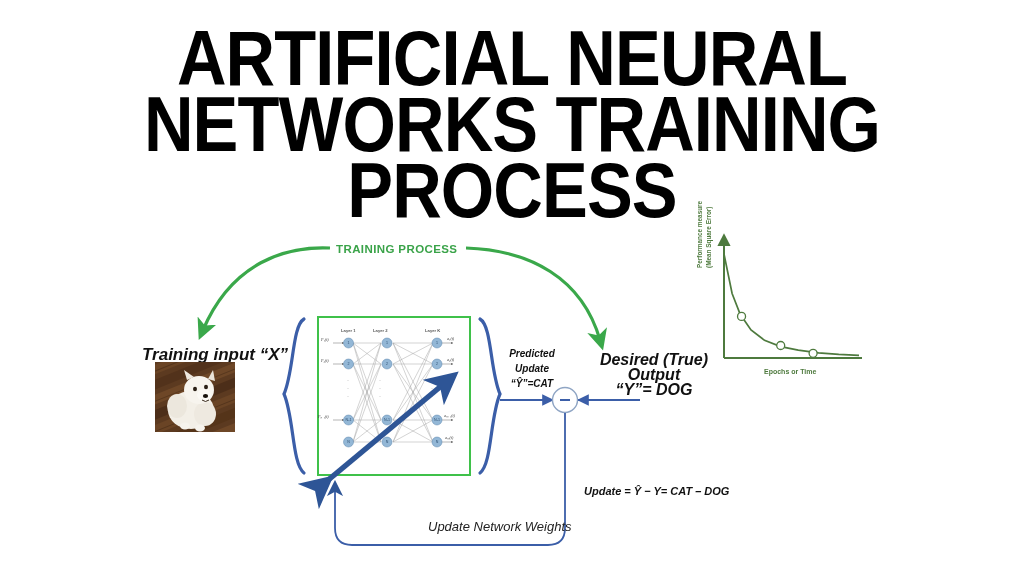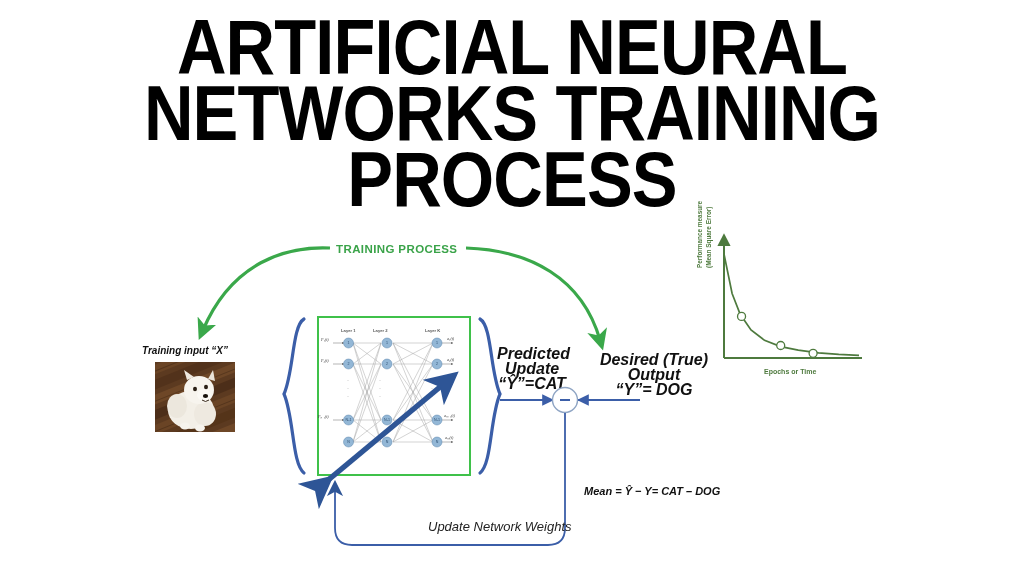--- a/index.html
+++ b/index.html
@@ -13,7 +13,7 @@
 
   
   .title-block{
-    position:absolute;left:0;top:14px;width:1024px;
+    position:absolute;left:0;top:25px;width:1024px;
     text-align:center;
   }
   .title-line{

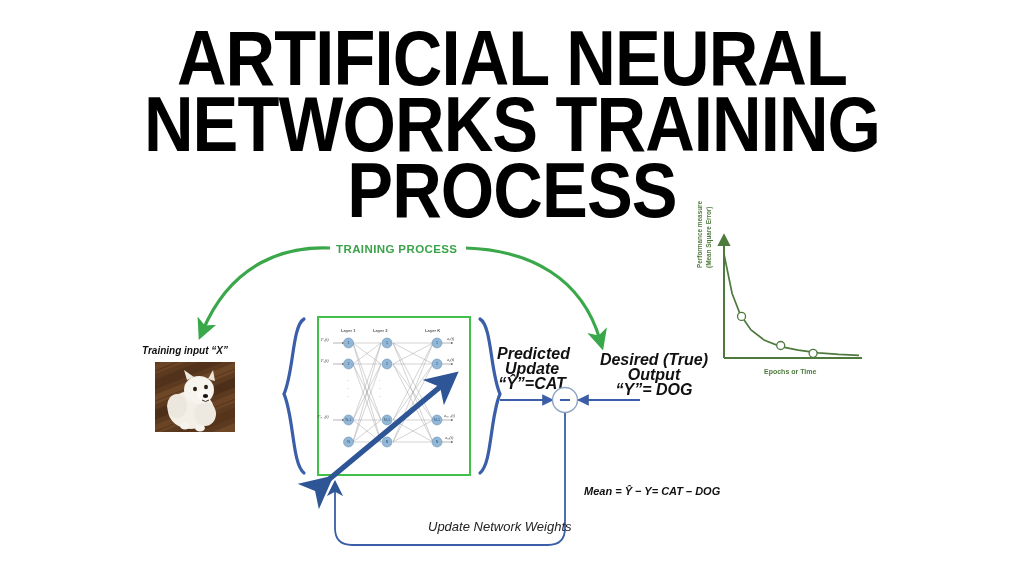--- a/index.html
+++ b/index.html
@@ -43,7 +43,7 @@
 
   
   .train-in{
-    left:142px;top:345px;font-size:10px;
+    left:142px;top:345px;font-size:17px;
   }
 
   

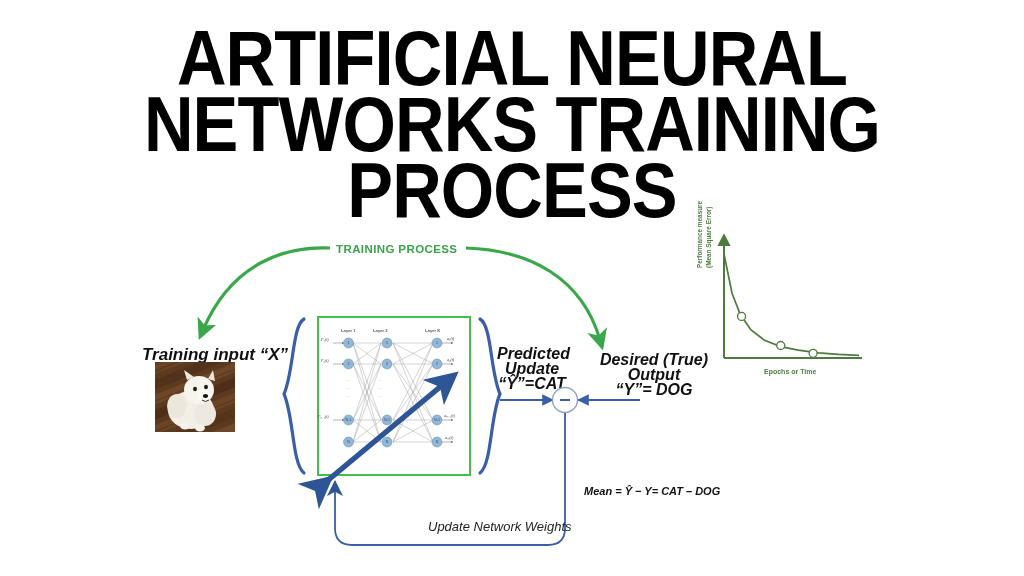--- a/index.html
+++ b/index.html
@@ -62,7 +62,7 @@
 
   
   .pred{
-    left:497px;top:346px;font-size:16px;text-align:center;width:70px;
+    left:497px;top:346px;font-size:10px;text-align:center;width:70px;
     line-height:15px;white-space:normal;
   }
   .desired{

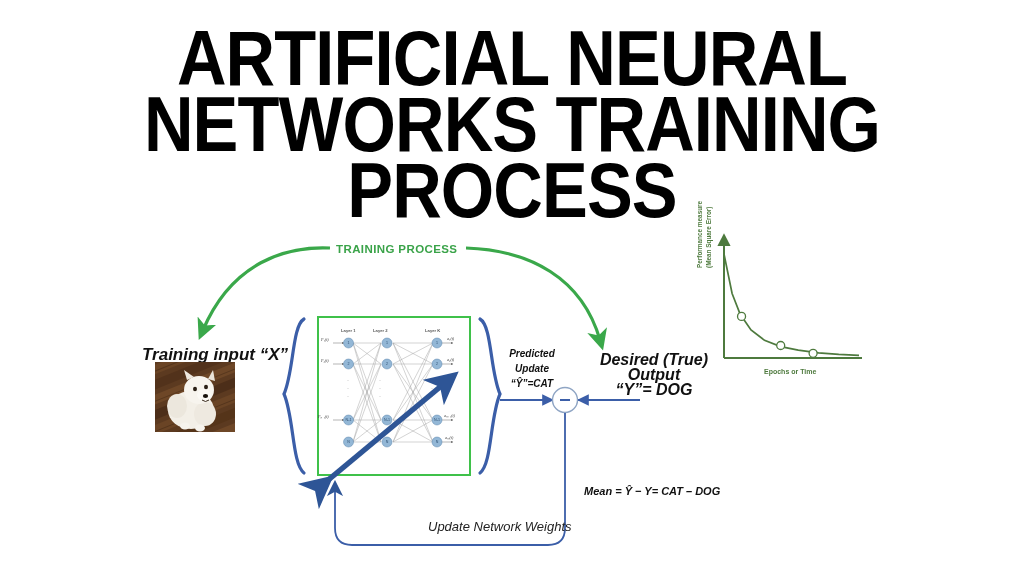--- a/index.html
+++ b/index.html
@@ -322,7 +322,7 @@
     <path d="M565,413 L565,528 Q565,545 548,545 L352,545 Q335,545 335,528 L335,488" fill="none" stroke="#3b5ea8" stroke-width="1.8" marker-end="url(#bArrowUp)"></path>
   </svg>
 
-  <div class="lbl bi errlbl">Mean = Ŷ − Y= CAT – DOG</div>
+  <div class="lbl bi errlbl">Update = Ŷ − Y= CAT – DOG</div>
   <div class="lbl it updlbl">Update Network Weights</div>
 
   <div class="chartwrap">

